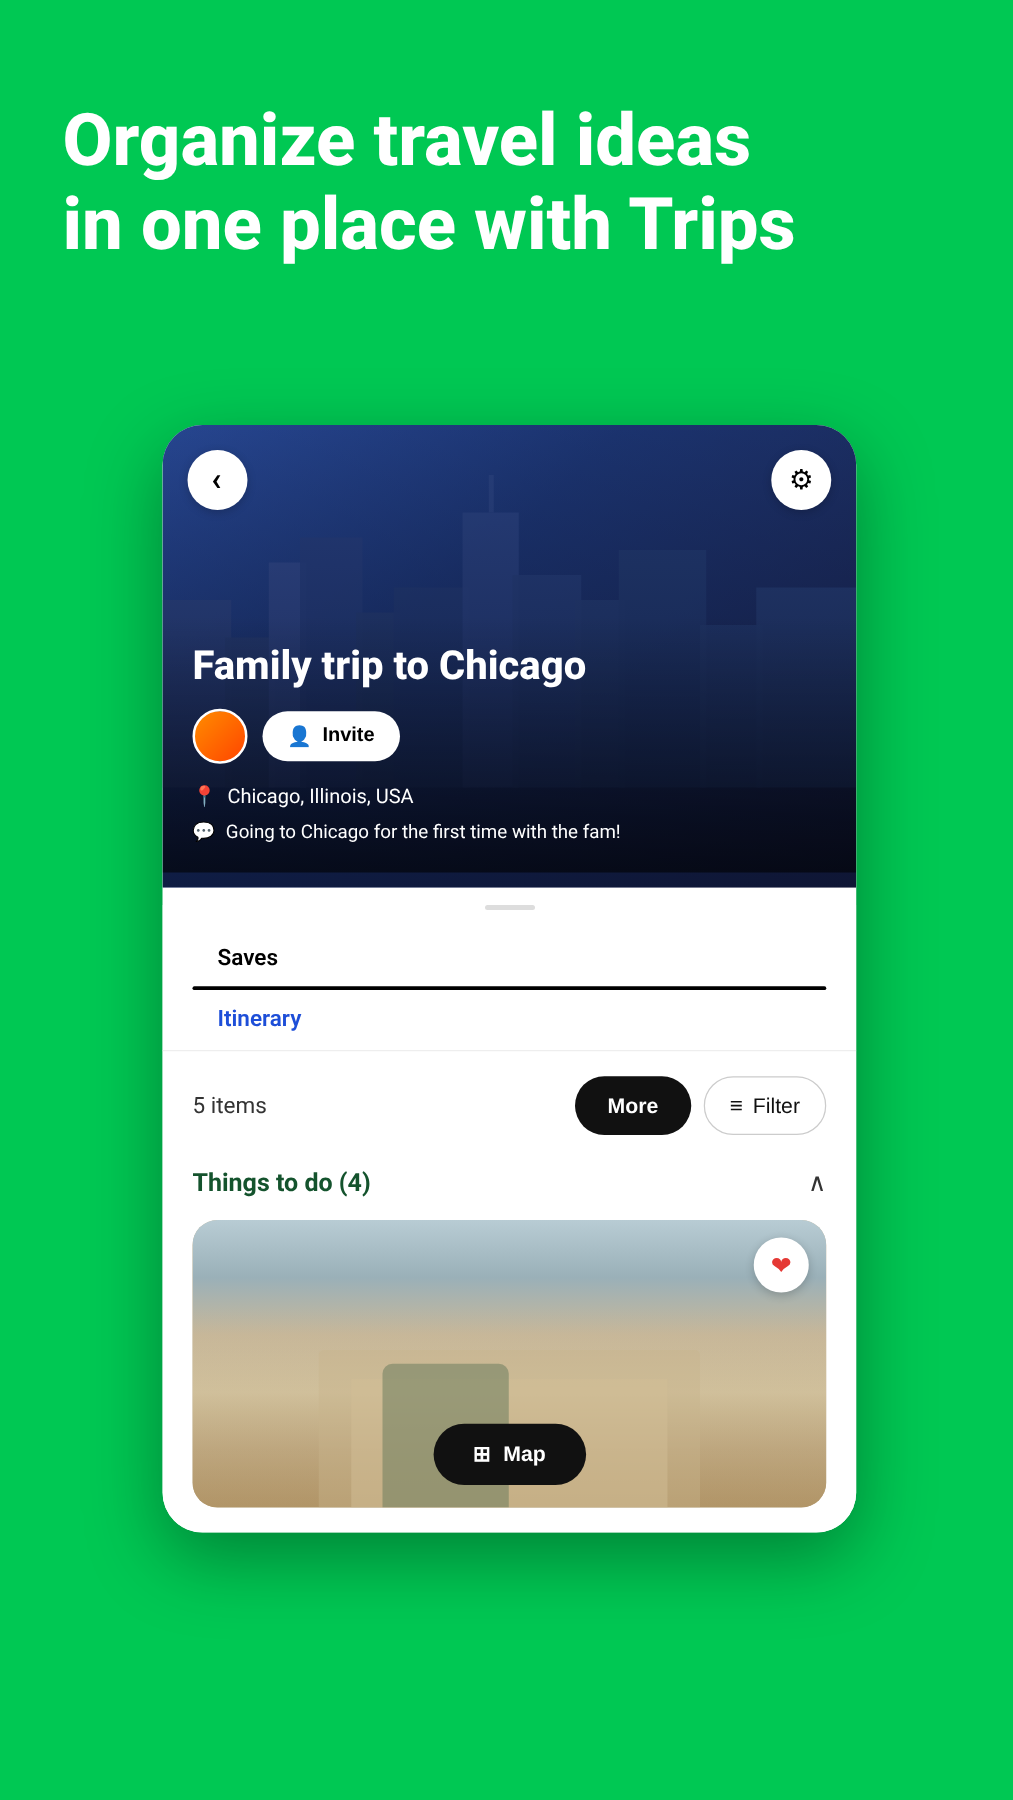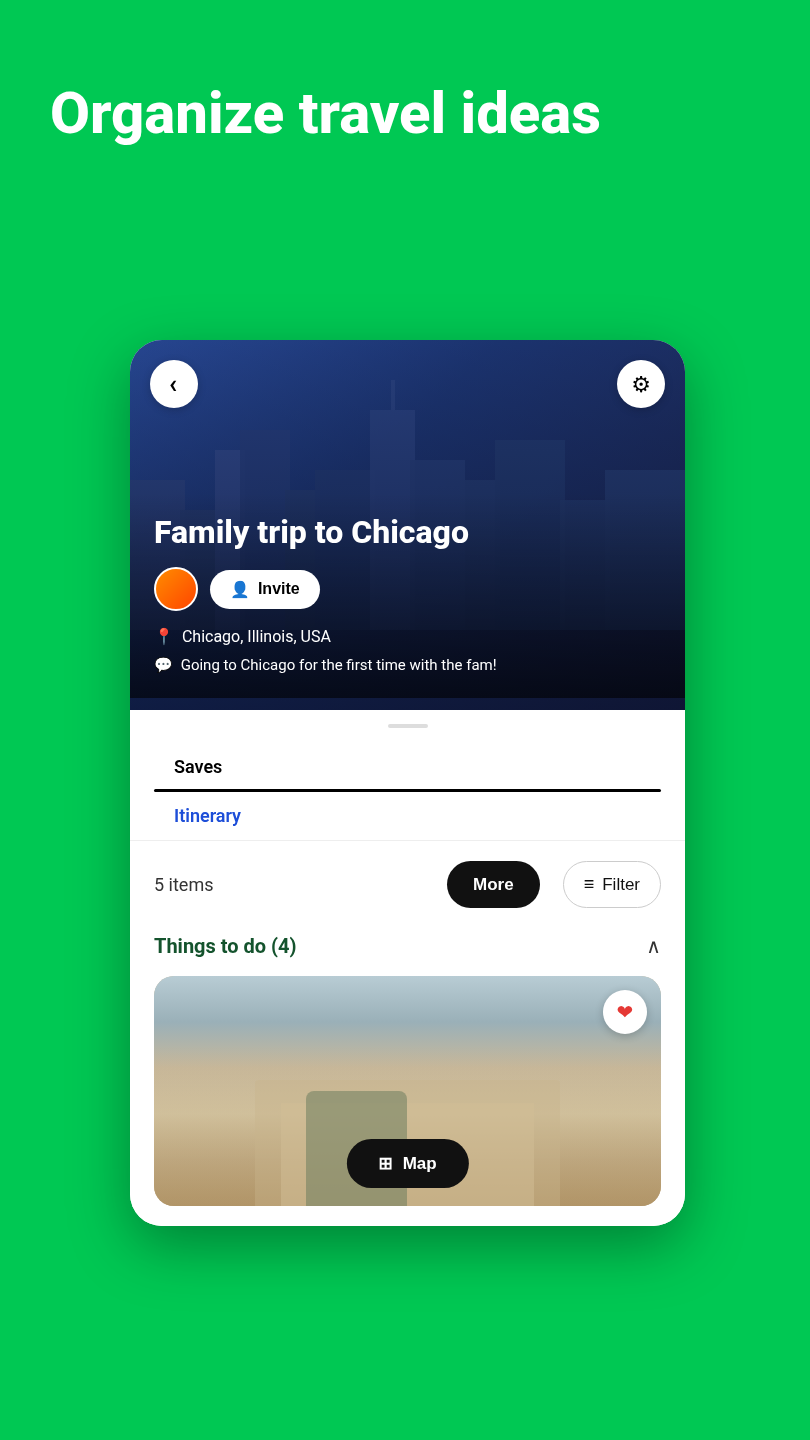--- a/index.html
+++ b/index.html
@@ -335,6 +335,7 @@
 <div class="hero-text">
   <h1>
     <span>Organize travel ideas</span><br>
+    <span>in one place with Trips</span>
   </h1>
 </div>
 

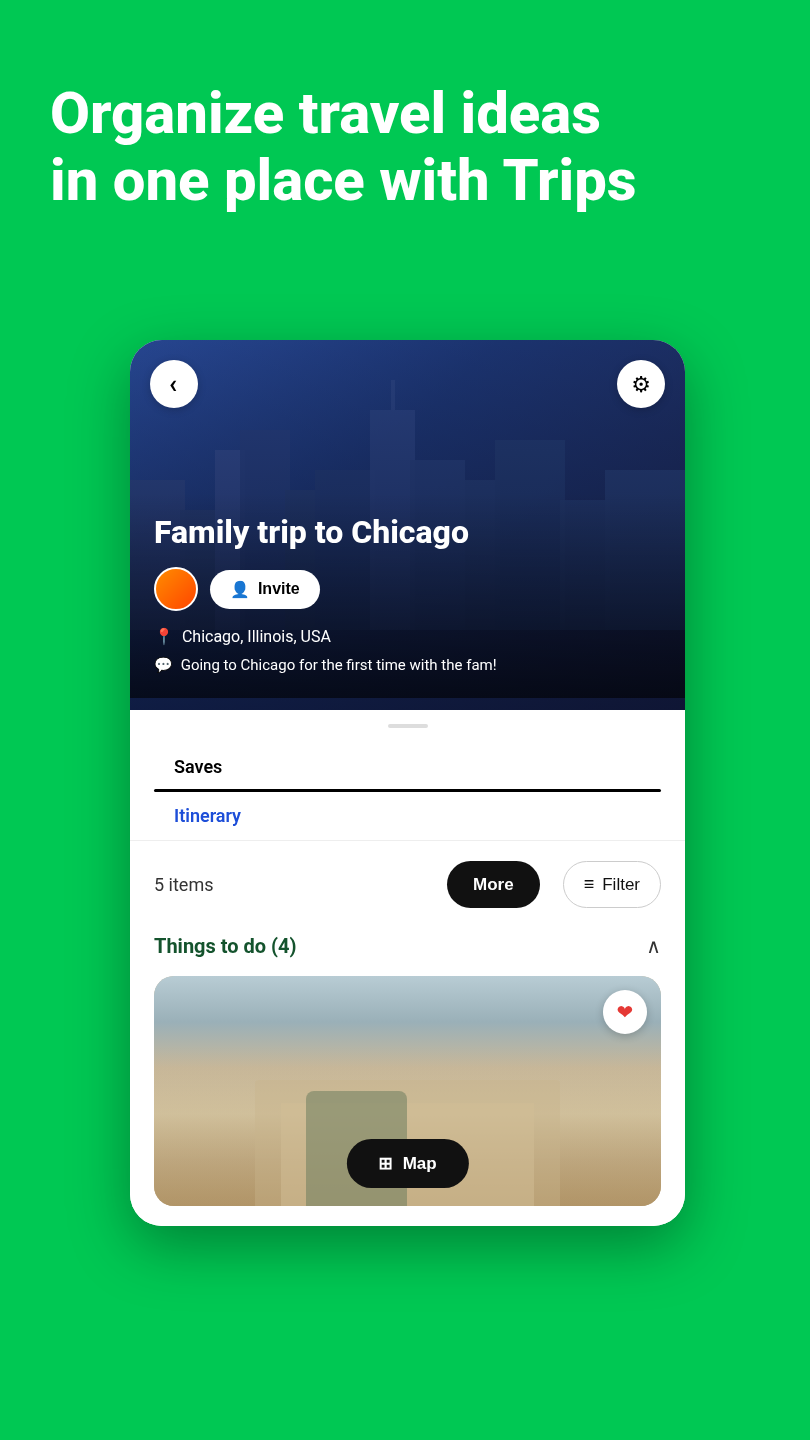--- a/index.html
+++ b/index.html
@@ -237,7 +237,7 @@
 
     .btn-group {
       display: flex;
-      gap: 23px;
+      gap: 10px;
     }
 
     .btn-more {

